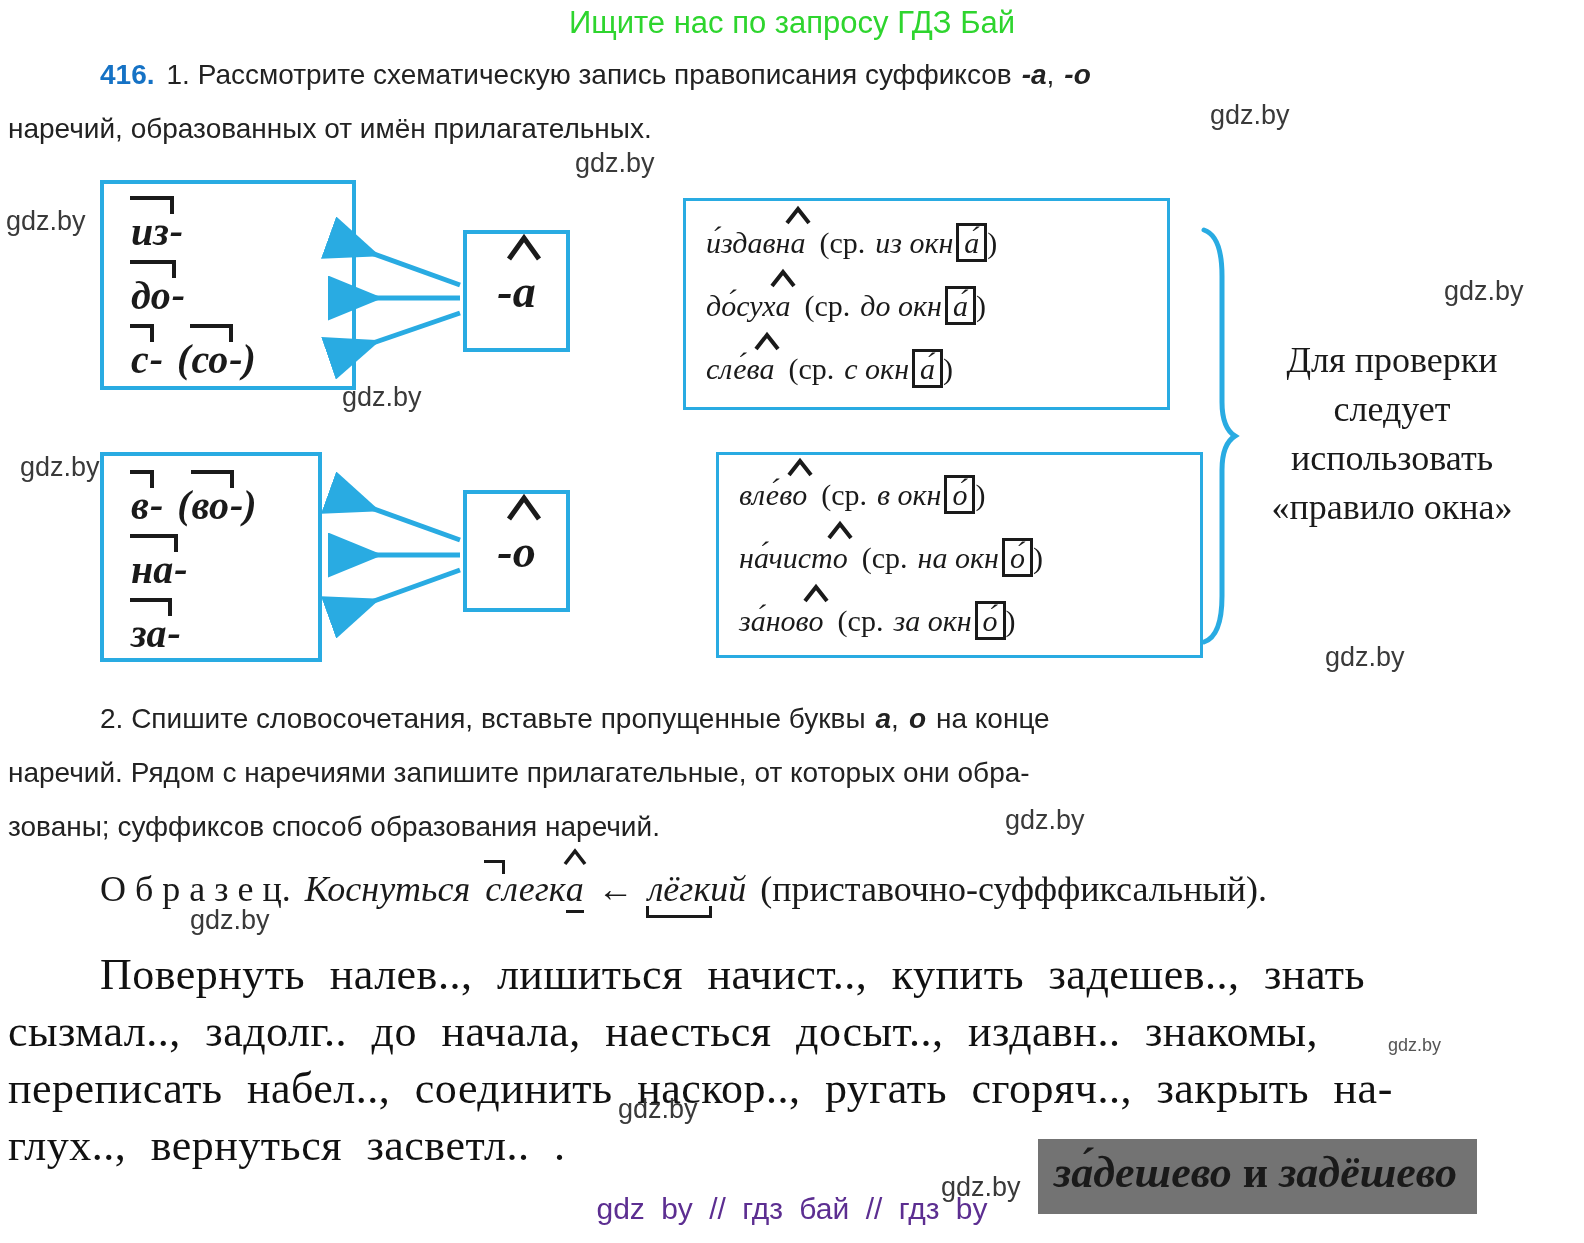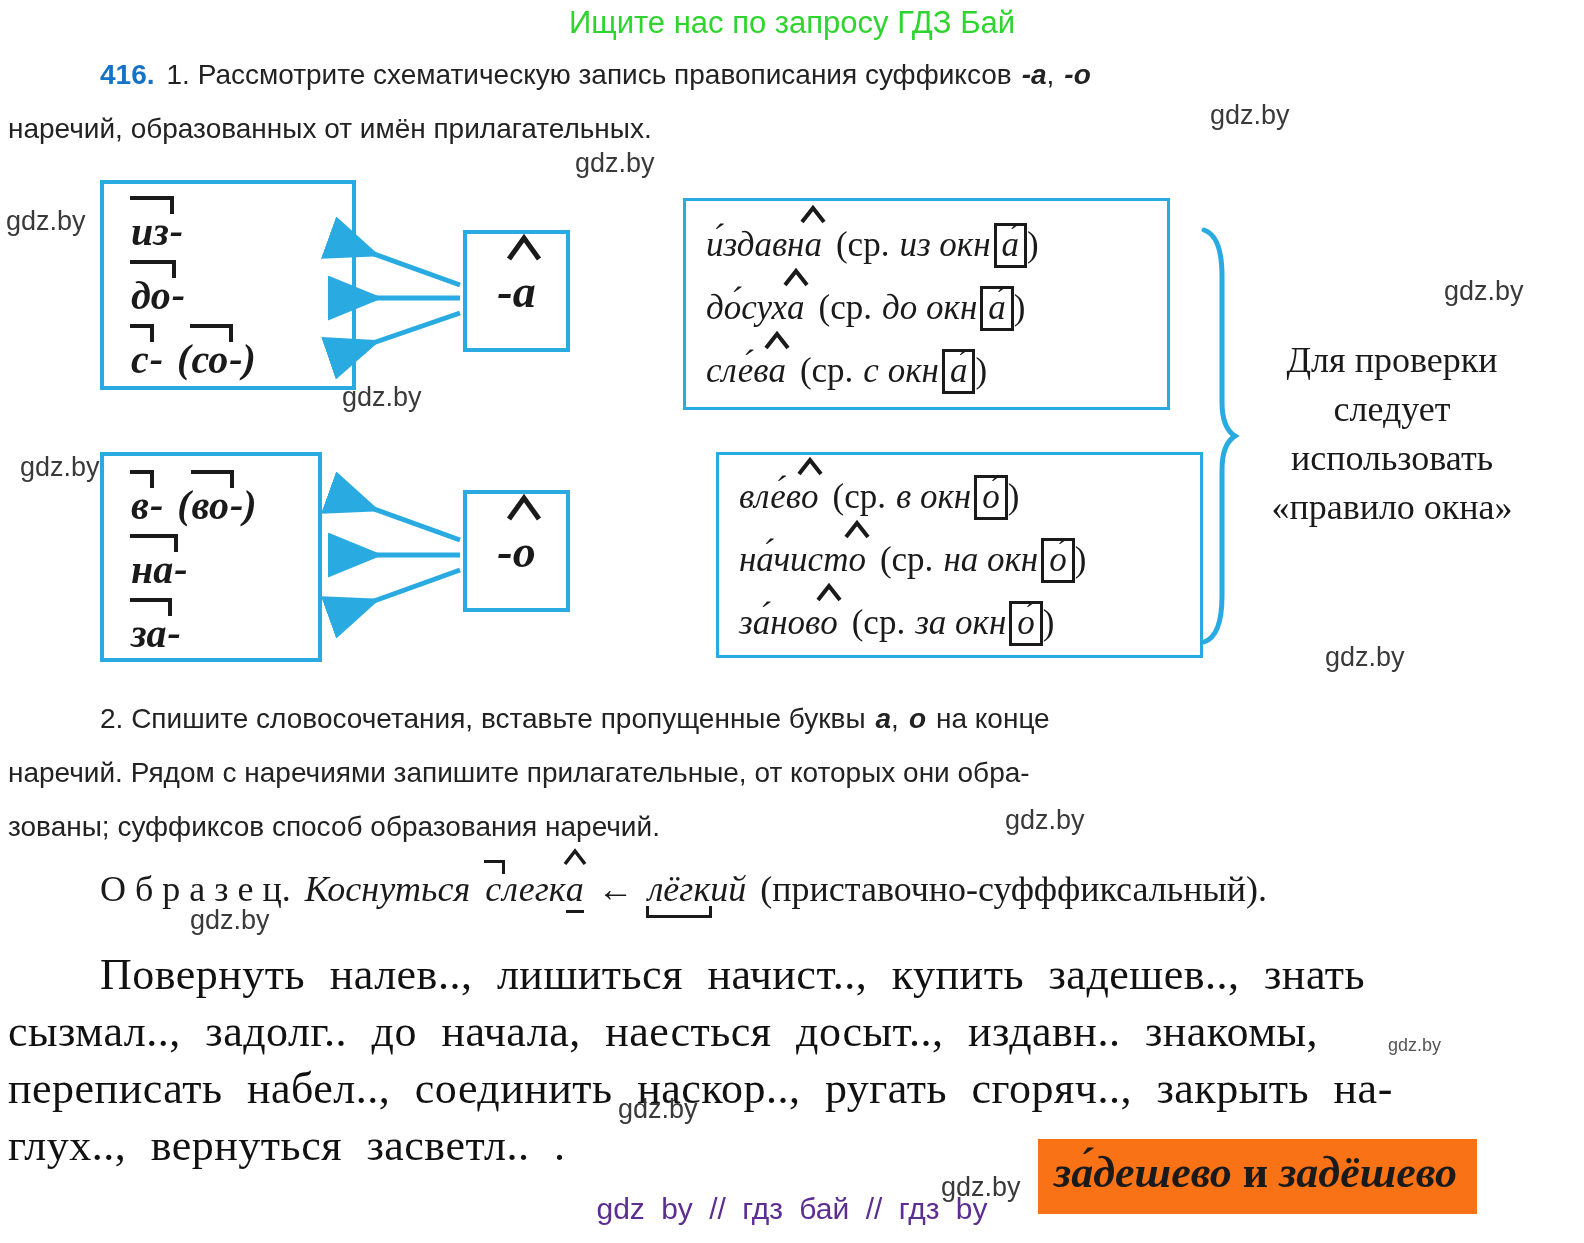--- a/index.html
+++ b/index.html
@@ -50,7 +50,7 @@
   #ebox1{left:683px;top:198px;width:487px;height:212px;padding:22px 0 0 20px;border-width:3px;}
   #ebox2{left:716px;top:452px;width:487px;height:206px;padding:20px 0 0 20px;border-width:3px;}
   .ex-row{height:63px;display:flex;align-items:baseline;white-space:nowrap;
-    font-family:"Liberation Serif",serif;font-size:35px;color:#1a1a1a;}
+    font-family:"Liberation Serif",serif;font-size:30px;color:#1a1a1a;}
   .cmp{margin-left:14px;}
   .phr{margin-left:10px;}
   

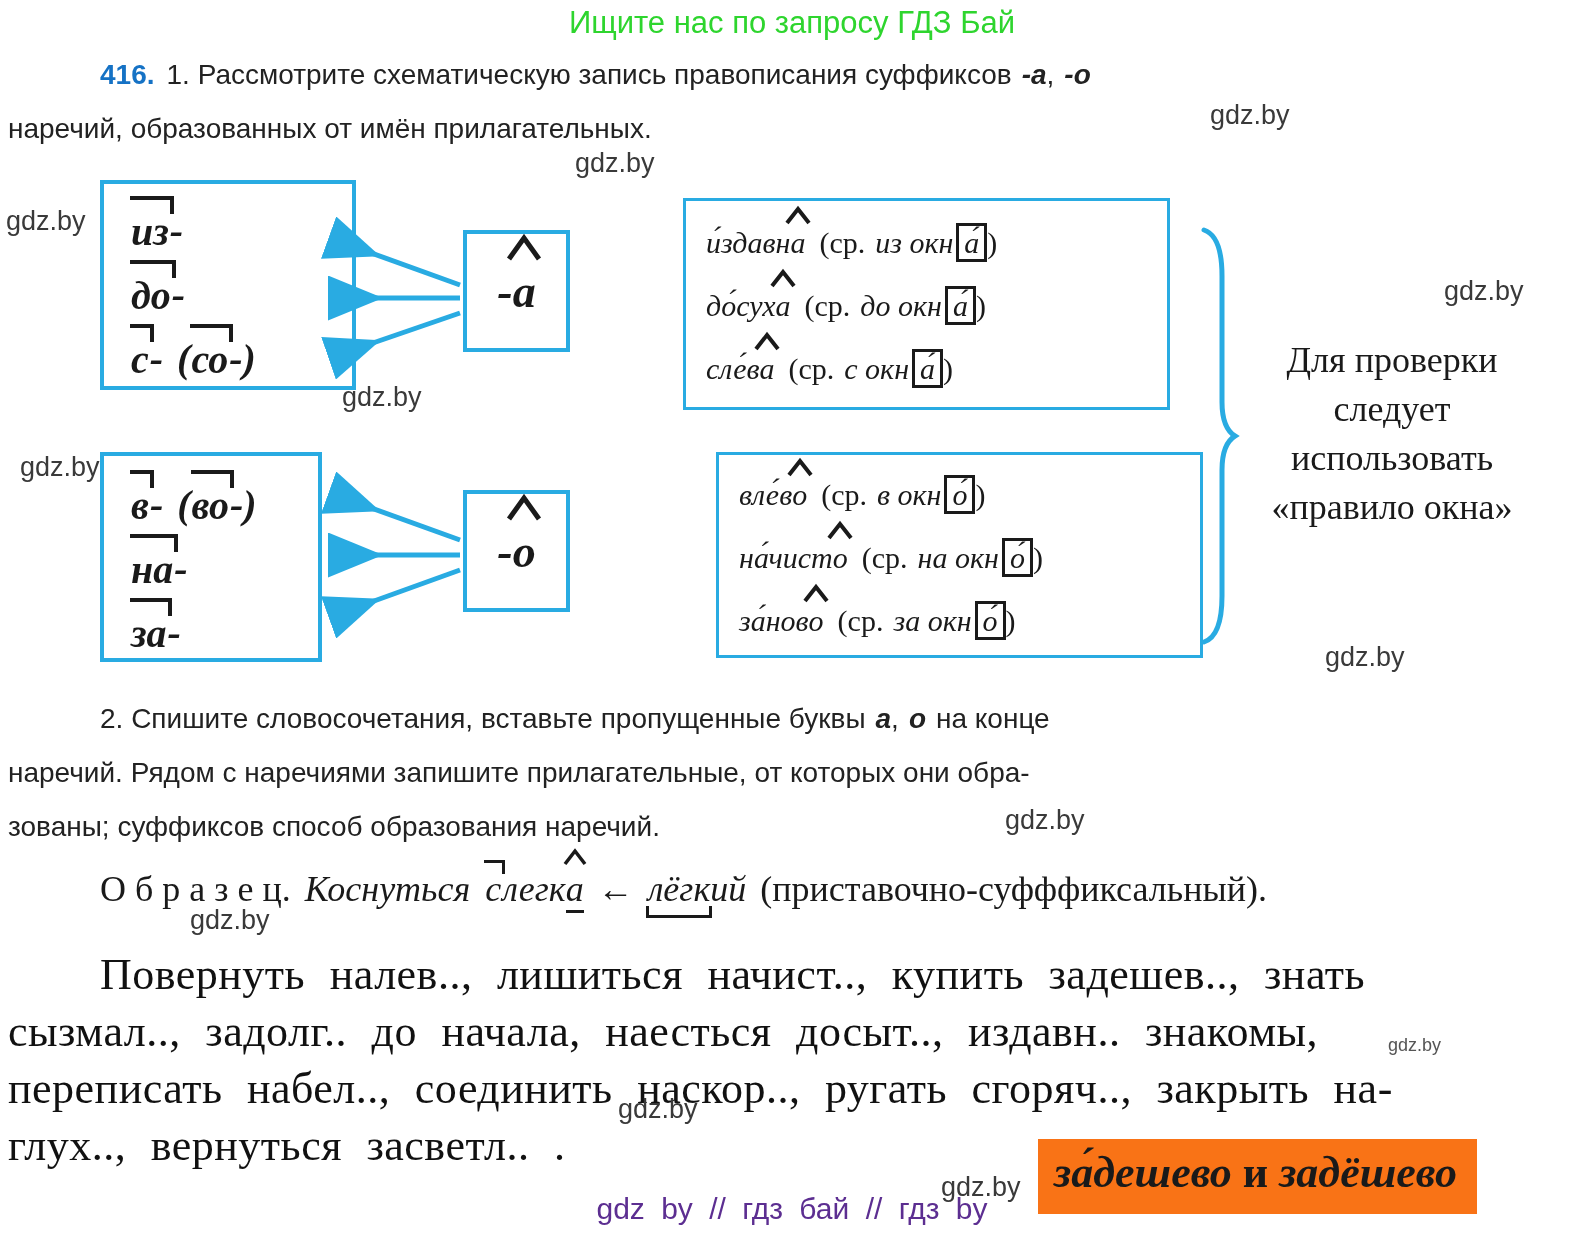--- a/index.html
+++ b/index.html
@@ -65,7 +65,7 @@
   #exercise{left:8px;top:946px;width:1572px;font-family:"Liberation Serif",serif;
     font-size:44px;line-height:57px;word-spacing:13px;letter-spacing:0.5px;text-indent:92px;color:#111;}
   
-  #highlight{left:1038px;top:1139px;background:#f97316;padding:8px 20px 16px 16px;
+  #highlight{left:1038px;top:1139px;background:#737373;padding:8px 20px 16px 16px;
     font-family:"Liberation Serif",serif;font-size:44px;font-weight:bold;white-space:nowrap;}
   
   #footer{left:0;top:1192px;width:100%;text-align:center;color:#5C2E91;font-size:30px;word-spacing:8px;}

